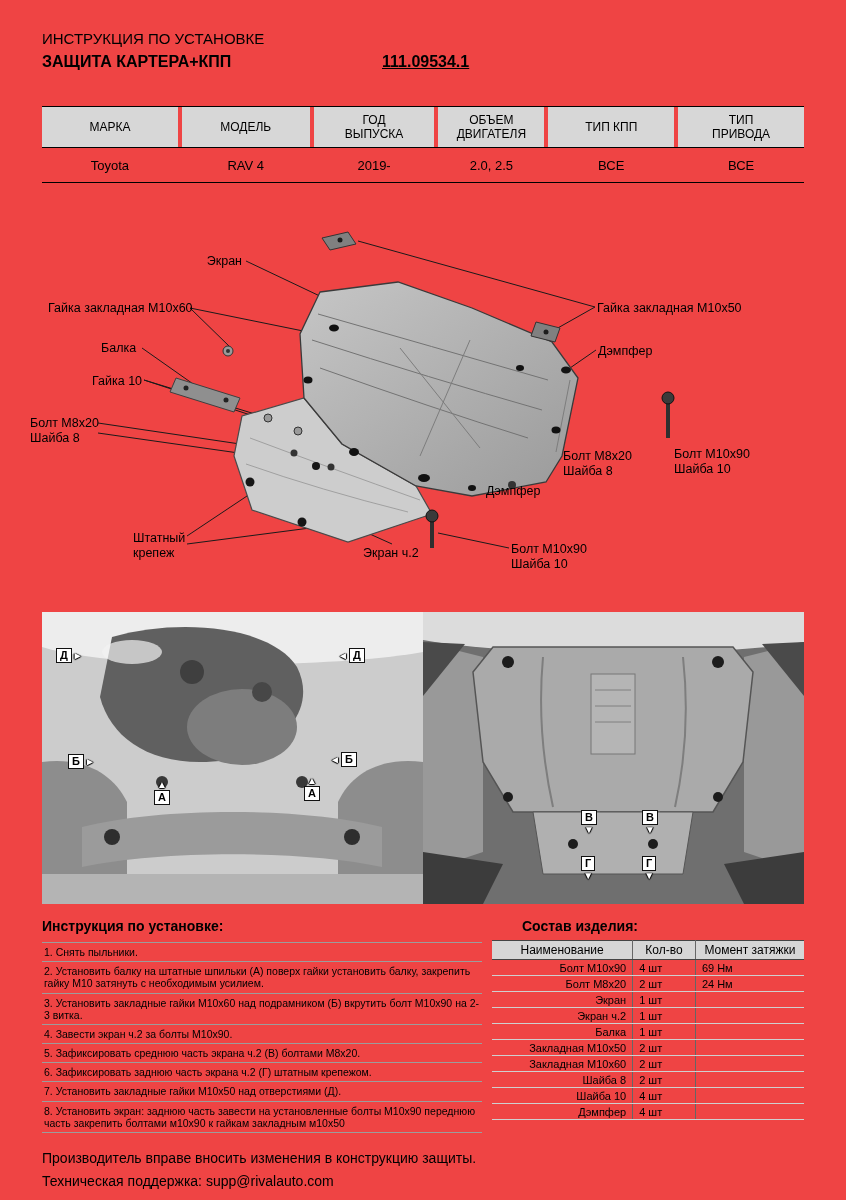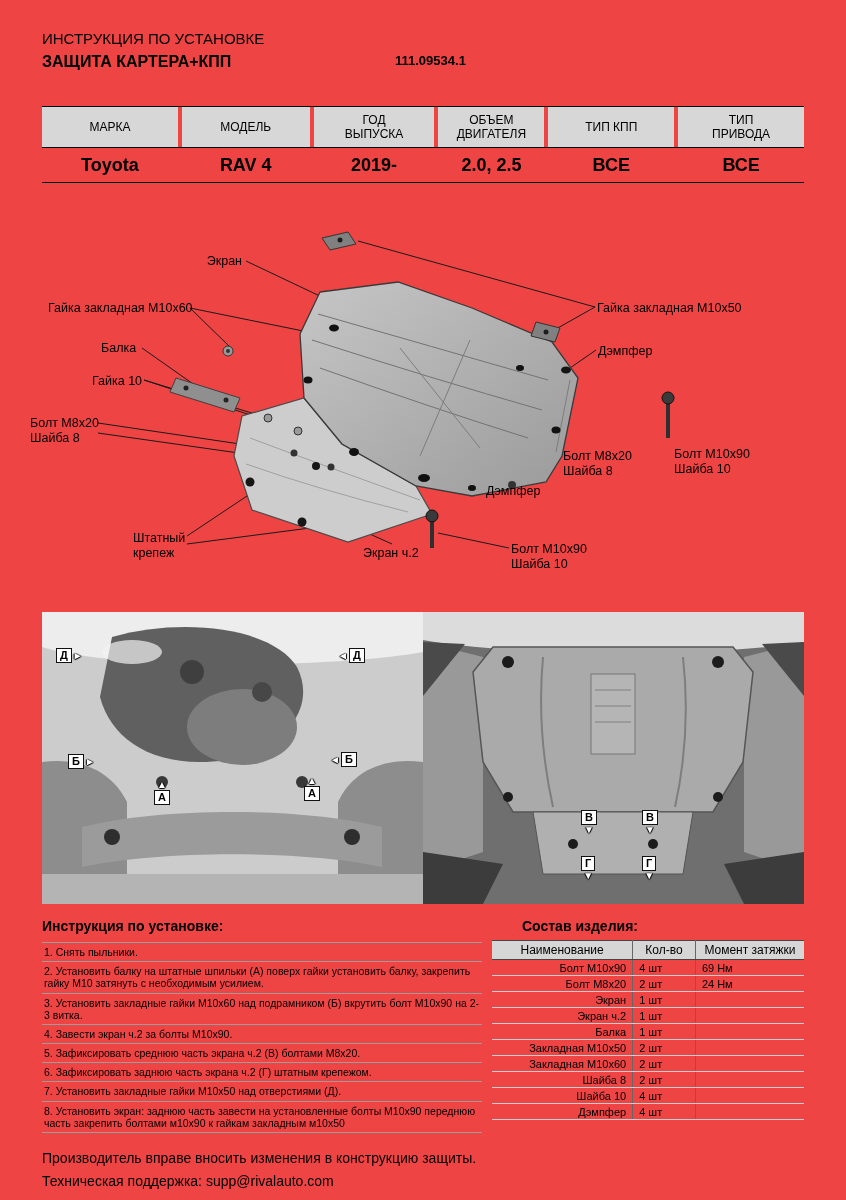--- a/index.html
+++ b/index.html
@@ -14,7 +14,7 @@
   .doc-type { font-size:15px; }
   .title-row { position:relative; margin-top:6px; height:20px; }
   .product { font-size:16px; font-weight:bold; }
-  .part-number { position:absolute; left:353px; top:0; font-size:13px; font-weight:bold; }
+  .part-number { position:absolute; left:340px; top:0; font-size:16px; font-weight:bold;text-decoration:underline; }
 
   
   .spec { position:absolute; top:106px; left:42px; width:762px;

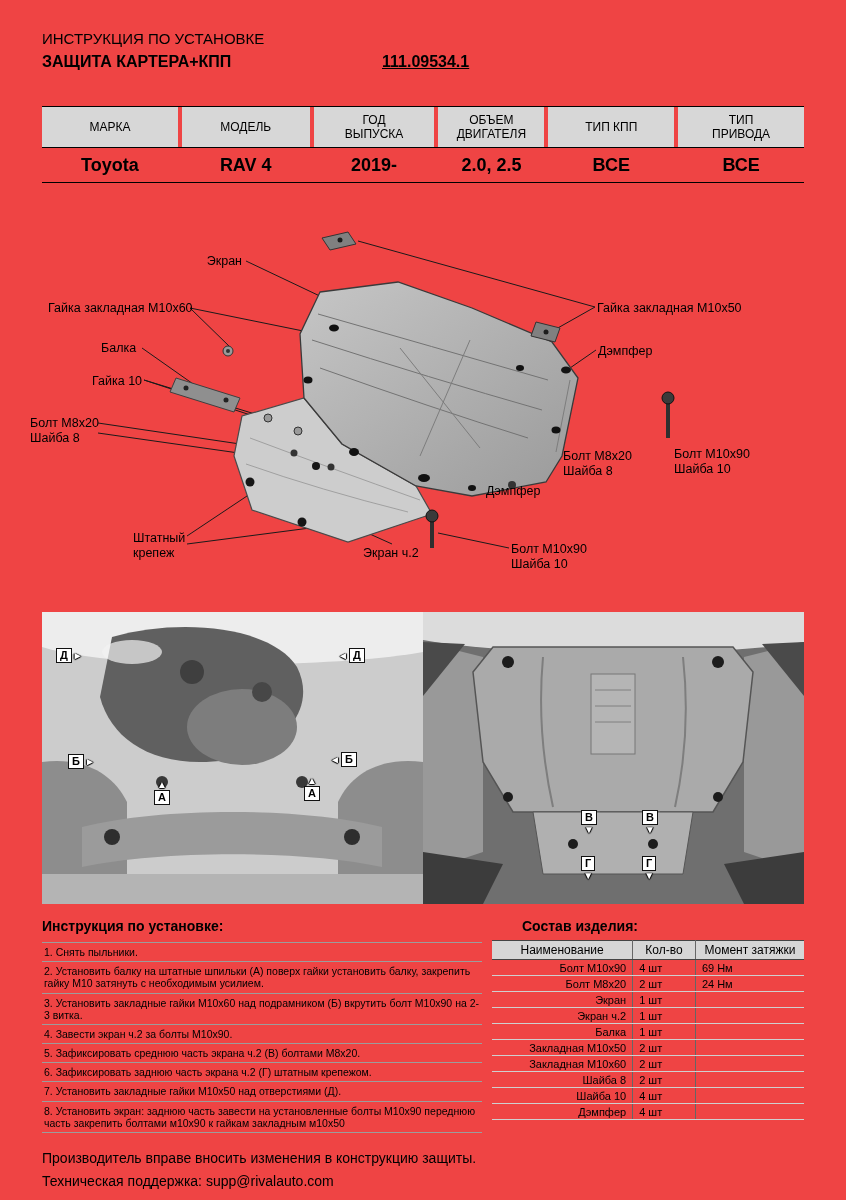--- a/index.html
+++ b/index.html
@@ -26,7 +26,7 @@
   .spec-head .cell:last-child { margin-right:0; }
   .spec-vals { display:flex; }
   .spec-vals .cell { height:34px; display:flex; align-items:center; justify-content:center;
-    font-size:18px; margin-right:4px;font-weight:bold; }
+    font-size:13px; margin-right:4px; }
   .spec-vals .cell:last-child { margin-right:0; }
 
   

